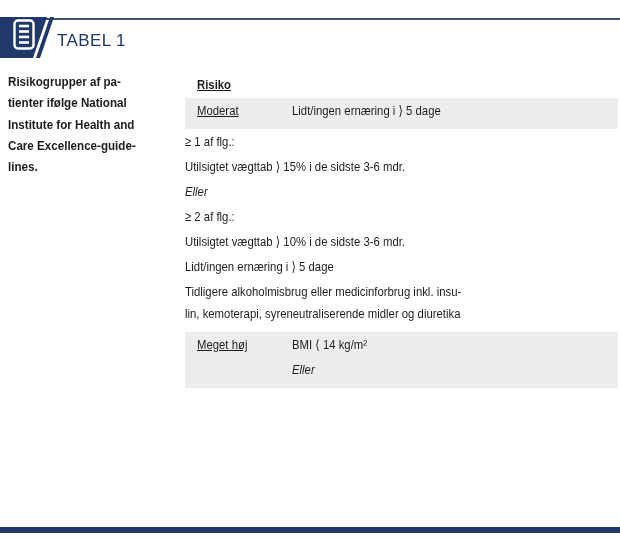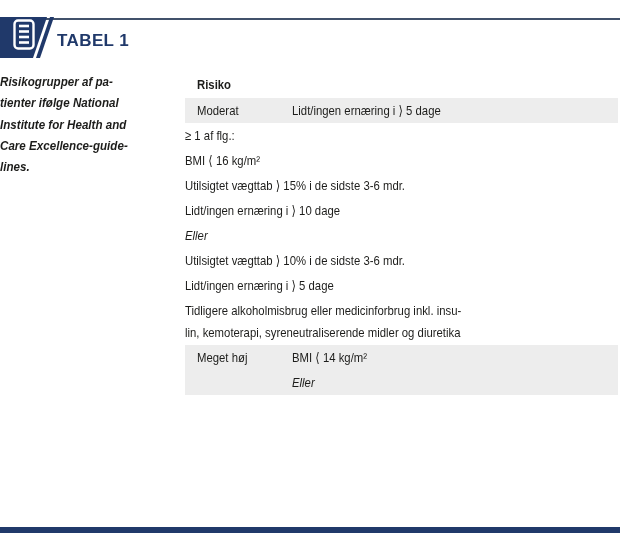--- a/index.html
+++ b/index.html
@@ -10,7 +10,7 @@
   .top-rule{position:absolute;top:18px;left:0;width:620px;height:2px;background:#41516b;}
   .banner-svg{position:absolute;top:17px;left:0;}
   .tag-title{
-    position:absolute;left:57px;top:31px;font-size:17px;font-weight:bold;
+    position:absolute;left:57px;top:31px;font-size:17px;font-weight:normal;
     color:#20396a;letter-spacing:.4px;white-space:nowrap;
   }
   .caption{position:absolute;left:0;top:71px;width:184px;font-weight:bold;font-size:13.5px;line-height:21.3px;font-style:italic;}

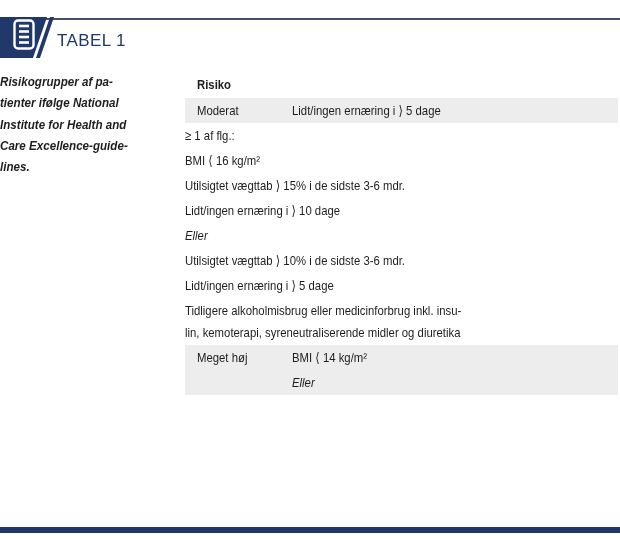--- a/index.html
+++ b/index.html
@@ -13,7 +13,7 @@
     position:absolute;left:57px;top:31px;font-size:17px;font-weight:normal;
     color:#20396a;letter-spacing:.4px;white-space:nowrap;
   }
-  .caption{position:absolute;left:0;top:71px;width:184px;font-weight:bold;font-size:13.5px;line-height:21.3px;font-style:italic;}
+  .caption{position:absolute;left:8px;top:71px;width:184px;font-weight:bold;font-size:13.5px;line-height:21.3px;}
   .caption .cline{white-space:nowrap;transform:scaleX(.86);transform-origin:0 50%;}
   .table{position:absolute;left:185px;top:74px;width:433px;font-size:13.5px;}
   .thead{display:flex;margin-bottom:2px;}

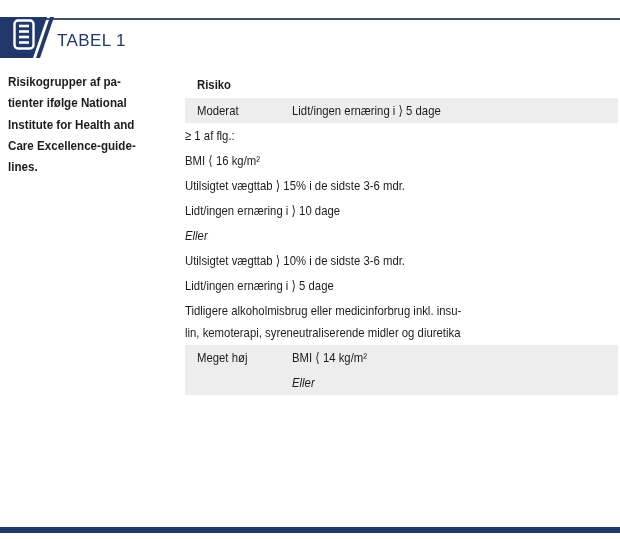--- a/index.html
+++ b/index.html
@@ -21,7 +21,7 @@
   .row{display:flex;padding:2px 0 1px;}
   .row.shaded{background:#ededed;}
   .cell{box-sizing:border-box;}
-  .cell.risk{width:107px;padding-left:12px;flex:none;}
+  .cell.risk{width:107px;padding-left:12px;flex:none;text-decoration:underline;}
   .cell.desc{flex:1;min-width:0;padding-right:4px;}
   .tline{line-height:22px;white-space:nowrap;transform:scaleX(.84);transform-origin:0 50%;}
   .item{margin:0 0 3px;}

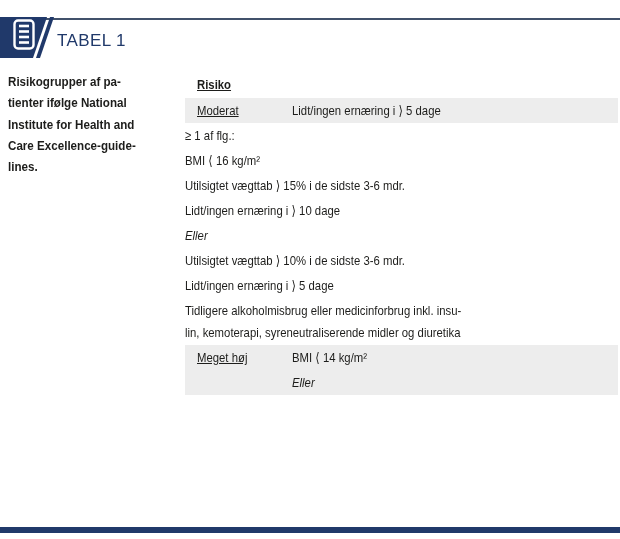--- a/index.html
+++ b/index.html
@@ -18,7 +18,7 @@
   .table{position:absolute;left:185px;top:74px;width:433px;font-size:13.5px;}
   .thead{display:flex;margin-bottom:2px;}
   .hb{font-weight:bold;}
-  .row{display:flex;padding:2px 0 1px;}
+  .row{display:flex;padding:2px 0 7px;}
   .row.shaded{background:#ededed;}
   .cell{box-sizing:border-box;}
   .cell.risk{width:107px;padding-left:12px;flex:none;text-decoration:underline;}

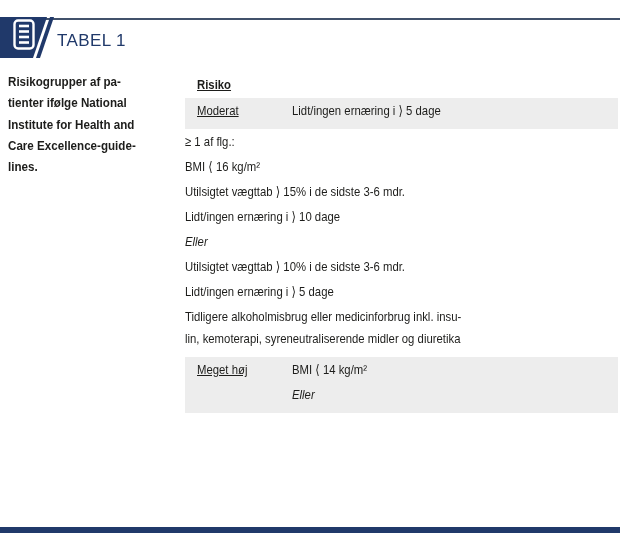--- a/index.html
+++ b/index.html
@@ -81,9 +81,6 @@
               <div class="tline">≥ 1 af flg.:</div>
             </div>
             <div class="item">
-              <div class="tline">BMI ⟨ 16 kg/m²</div>
-            </div>
-            <div class="item">
               <div class="tline">Utilsigtet vægttab ⟩ 15% i de sidste 3-6 mdr.</div>
             </div>
             <div class="item">

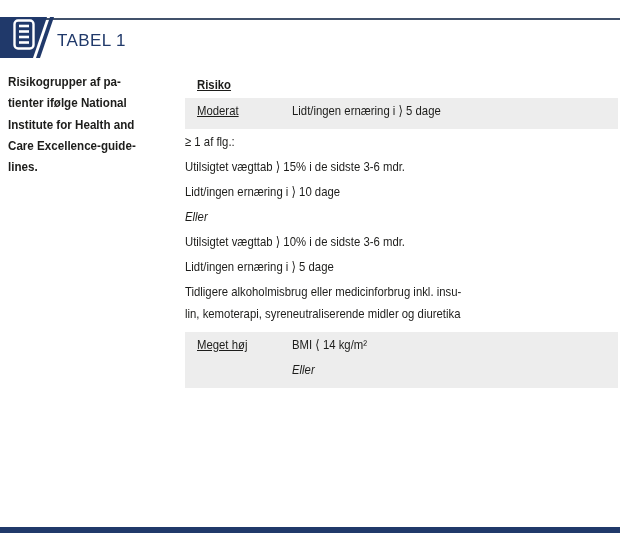--- a/index.html
+++ b/index.html
@@ -84,9 +84,6 @@
               <div class="tline">Utilsigtet vægttab ⟩ 15% i de sidste 3-6 mdr.</div>
             </div>
             <div class="item">
-              <div class="tline">Lidt/ingen ernæring i ⟩ 10 dage</div>
-            </div>
-            <div class="item">
               <div class="tline italic">Eller</div>
             </div>
             <div class="item">

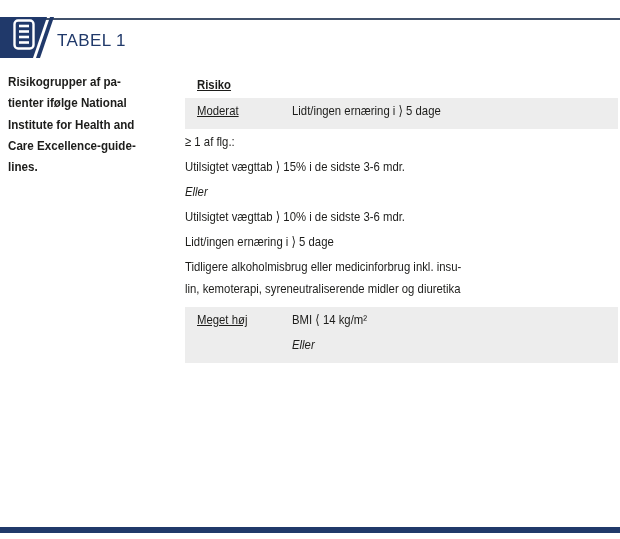--- a/index.html
+++ b/index.html
@@ -87,6 +87,9 @@
               <div class="tline italic">Eller</div>
             </div>
             <div class="item">
+              <div class="tline">≥ 2 af flg.:</div>
+            </div>
+            <div class="item">
               <div class="tline">Utilsigtet vægttab ⟩ 10% i de sidste 3-6 mdr.</div>
             </div>
             <div class="item">

